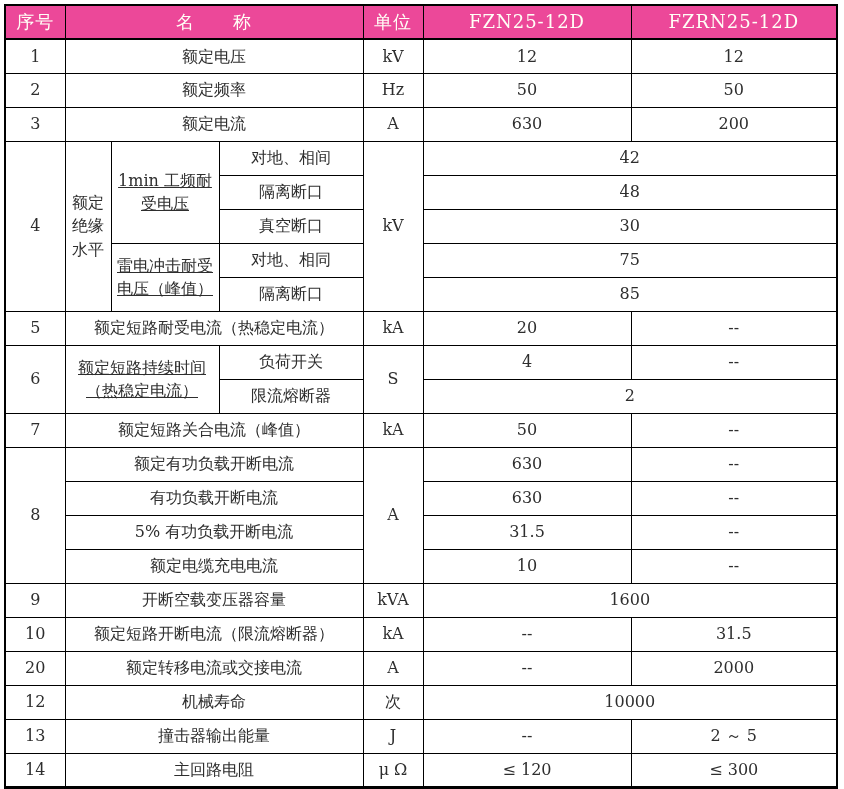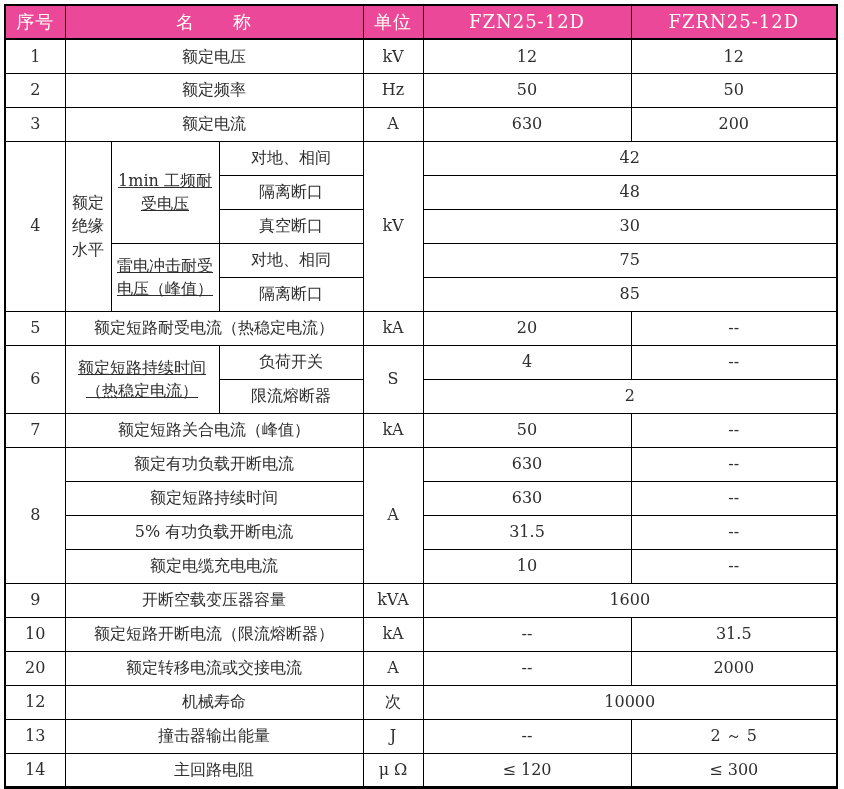--- a/index.html
+++ b/index.html
@@ -149,7 +149,7 @@
       <td>--</td>
     </tr>
     <tr>
-      <td colspan="3">额定短路持续时间</td>
+      <td colspan="3">有功负载开断电流</td>
       <td>630</td>
       <td>--</td>
     </tr>

